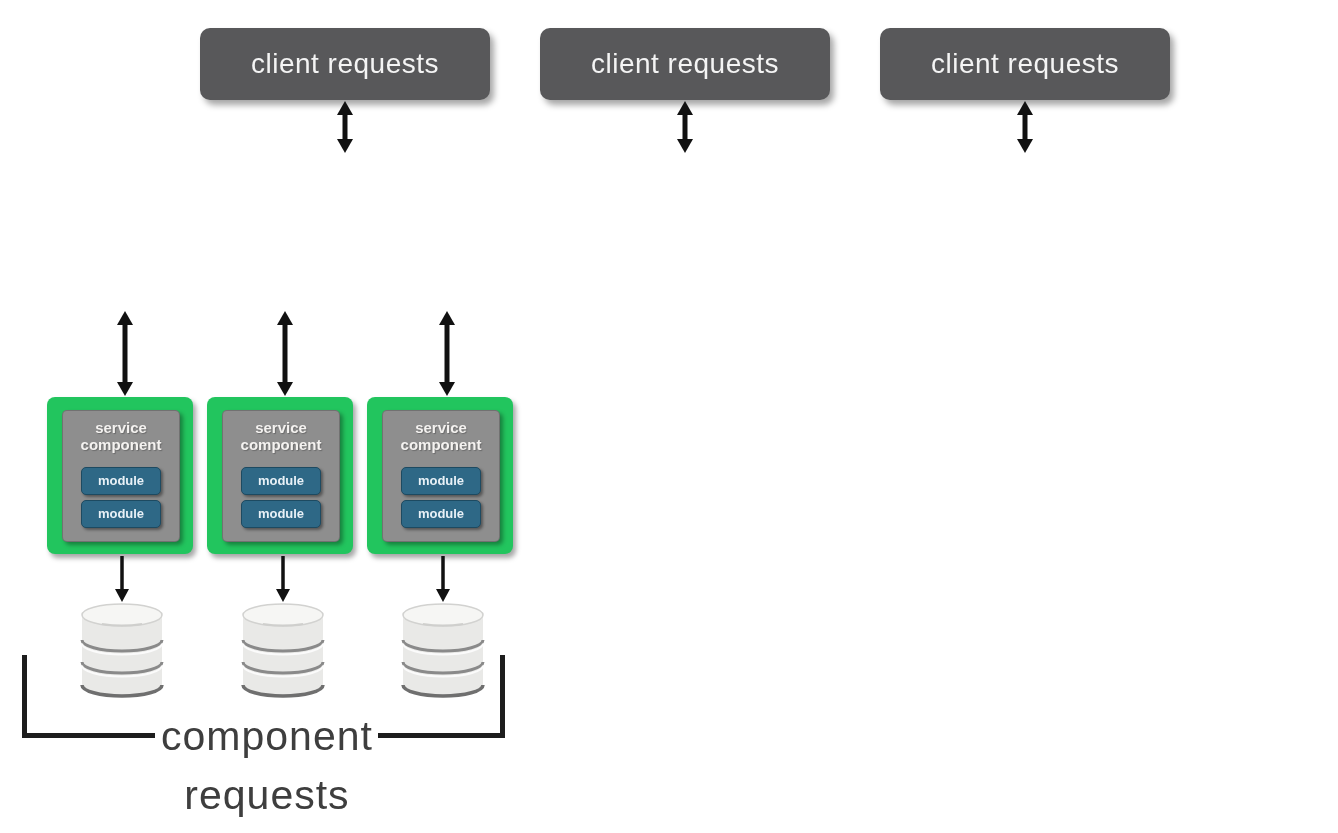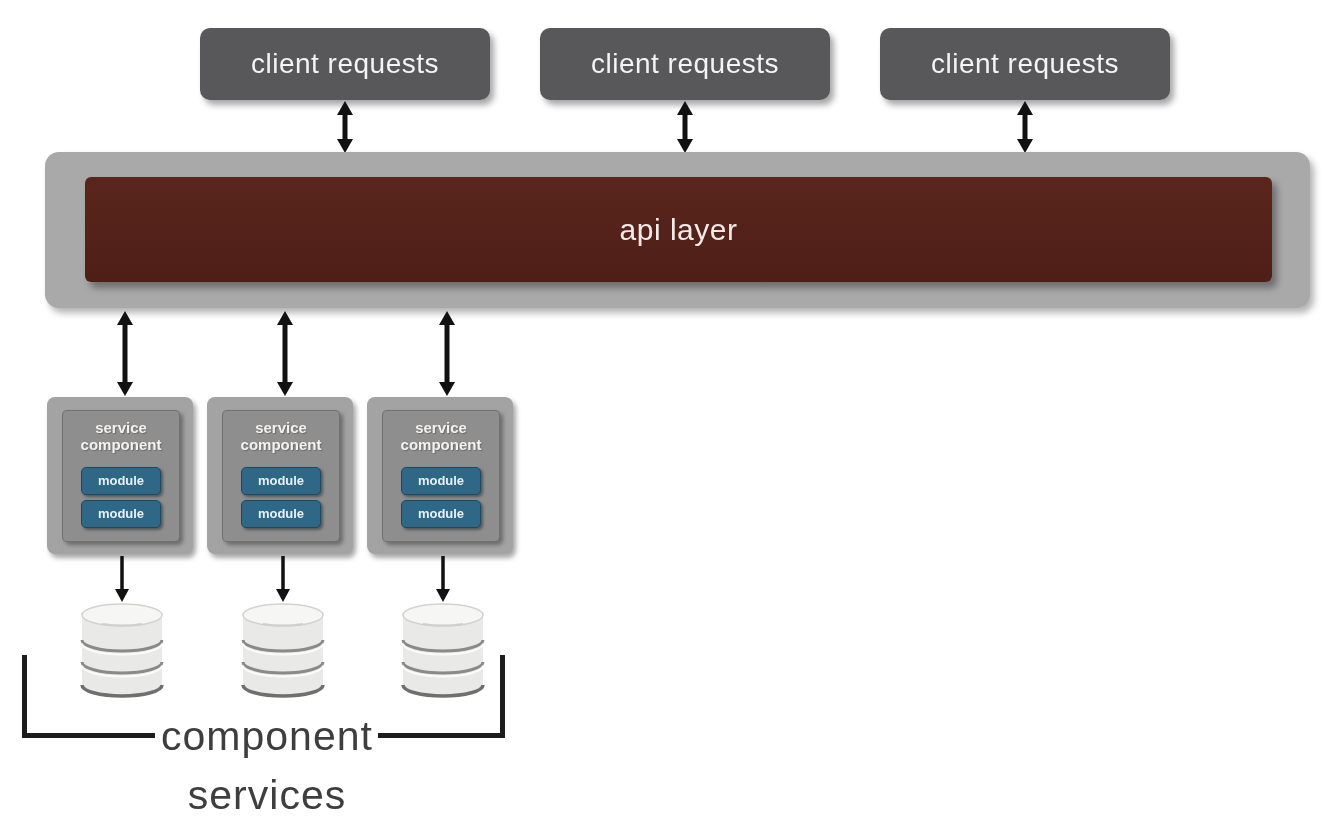--- a/index.html
+++ b/index.html
@@ -157,11 +157,6 @@
     <polygon points="12,52 4,38 20,38" fill="#111"></polygon>
   </svg>
 
-  <div class="api-outer">
-    <div class="api-inner">
-      <span>api layer</span>
-    </div>
-  </div>
 
   <svg class="arrow-svg" style="left:113px;top:311px;" width="24" height="85" viewBox="0 0 24 85">
     <line x1="12" y1="11" x2="12" y2="74" stroke="#111" stroke-width="5"></line>

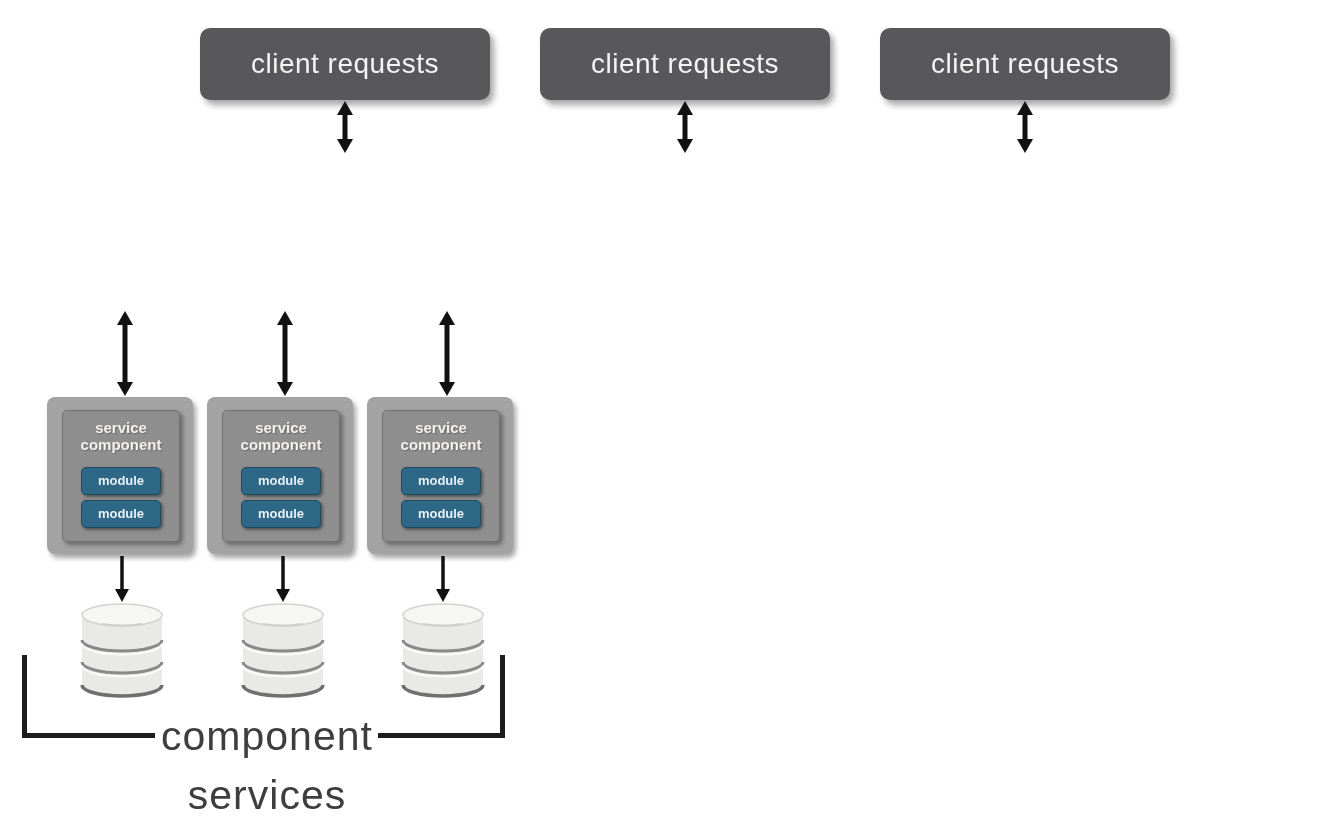--- a/index.html
+++ b/index.html
@@ -65,7 +65,7 @@
     top: 397px;
     width: 146px;
     height: 157px;
-    background: #a3a3a3;
+    background: #22c55e;
     border-radius: 8px;
     box-shadow: 3px 4px 5px rgba(0,0,0,0.35);
   }

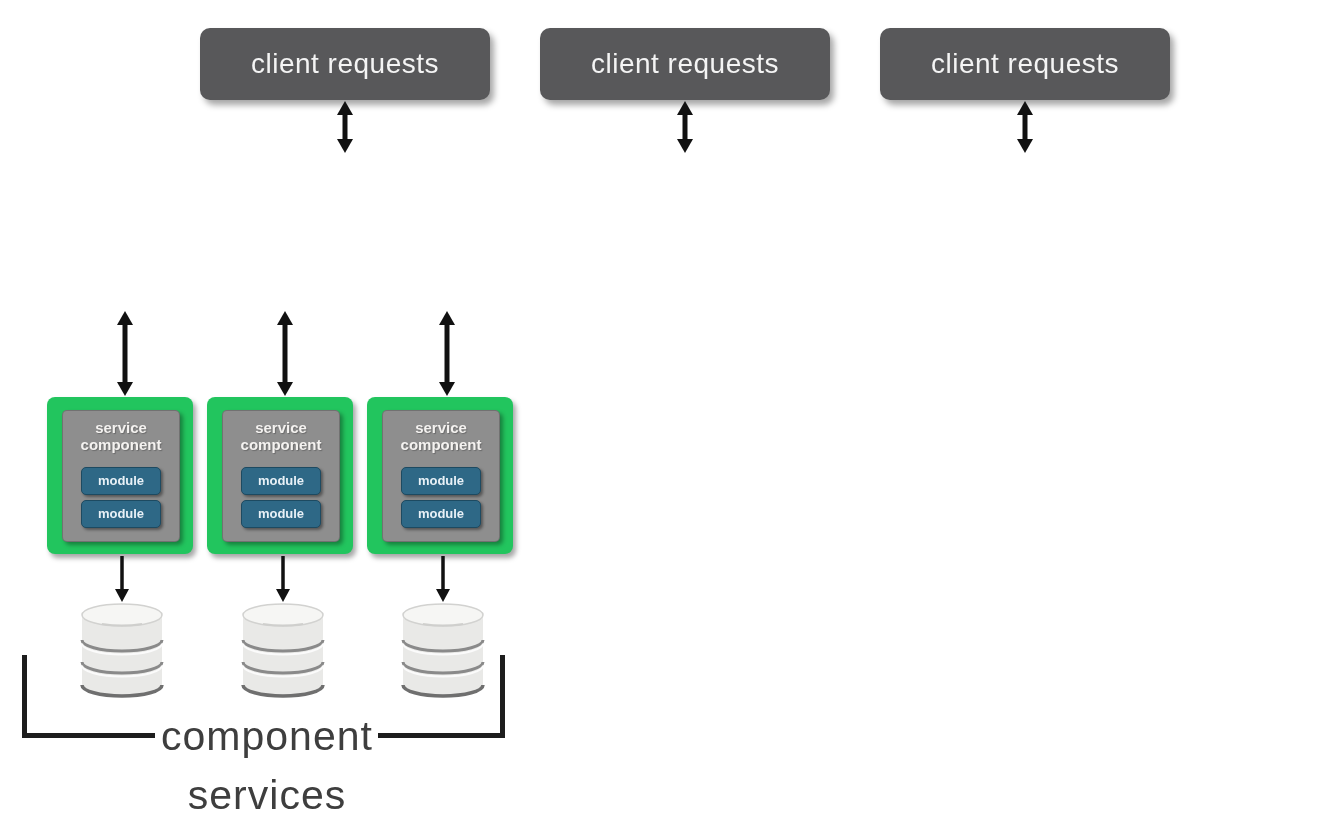--- a/index.html
+++ b/index.html
@@ -246,7 +246,7 @@
   <div class="bracket-piece" style="left:500px;top:655px;width:5px;height:83px;"></div>
 
   <div class="group-label" style="left:152px;top:713px;">component</div>
-  <div class="group-label" style="left:152px;top:772px;">services</div>
+  <div class="group-label" style="left:152px;top:772px;">requests</div>
 
 </div>
 

